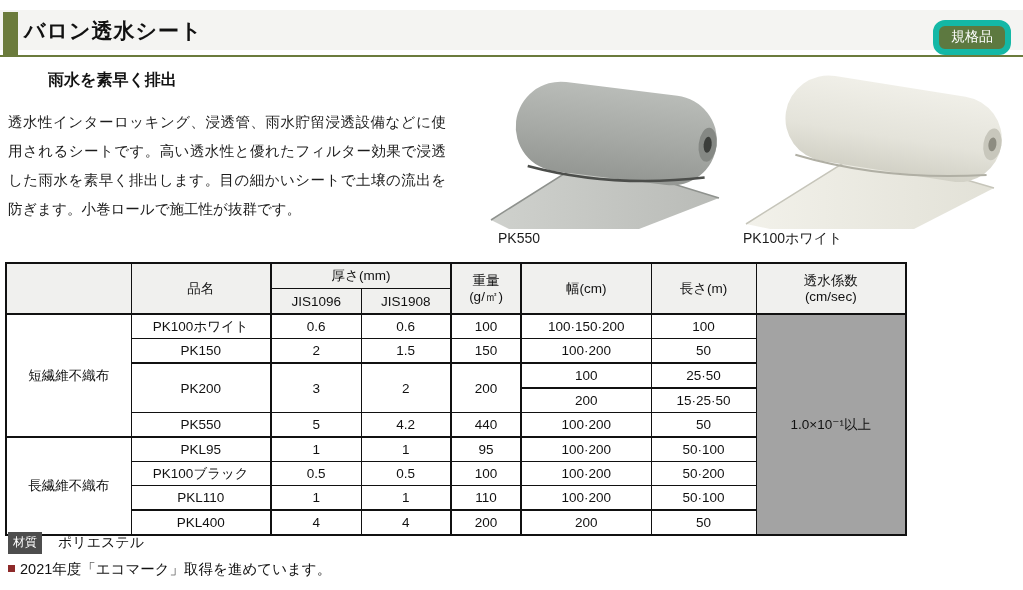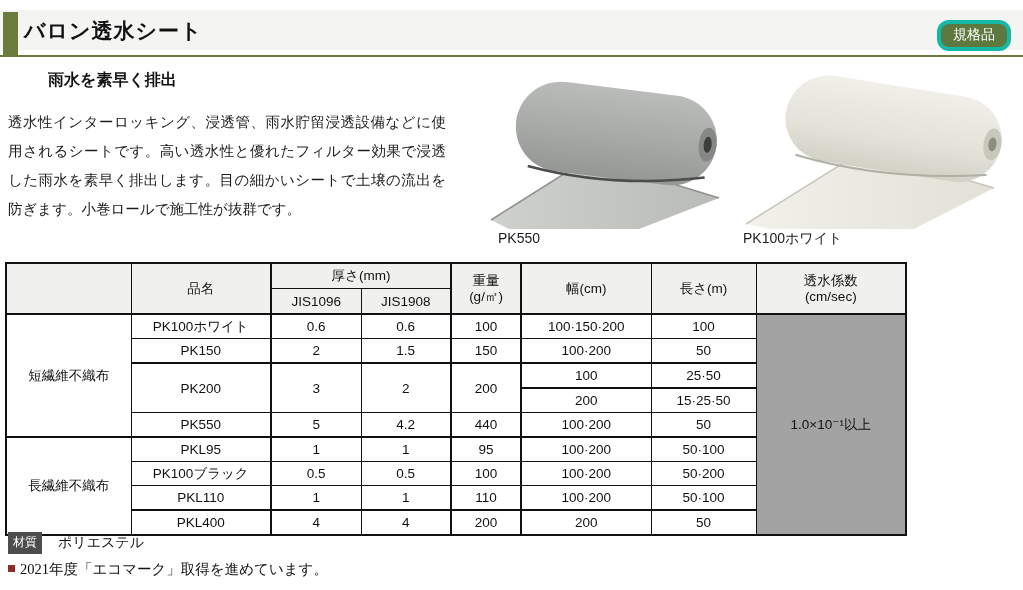--- a/index.html
+++ b/index.html
@@ -15,7 +15,7 @@
   .page-title{position:absolute;left:24px;top:17px;font-size:21px;font-weight:bold;letter-spacing:1px;}
   .std-badge{
     position:absolute;right:12px;top:20px;background:#5d7940;color:#fff;
-    font-size:14px;padding:2px 12px 3px;border-radius:12px;border:4px solid #14b8a6;
+    font-size:14px;padding:2px 12px 3px;border-radius:12px;border:6px solid #14b8a6;
   }
   
   .intro-heading{position:absolute;left:8px;top:70px;font-size:16px;font-weight:bold;margin-left:40px;}

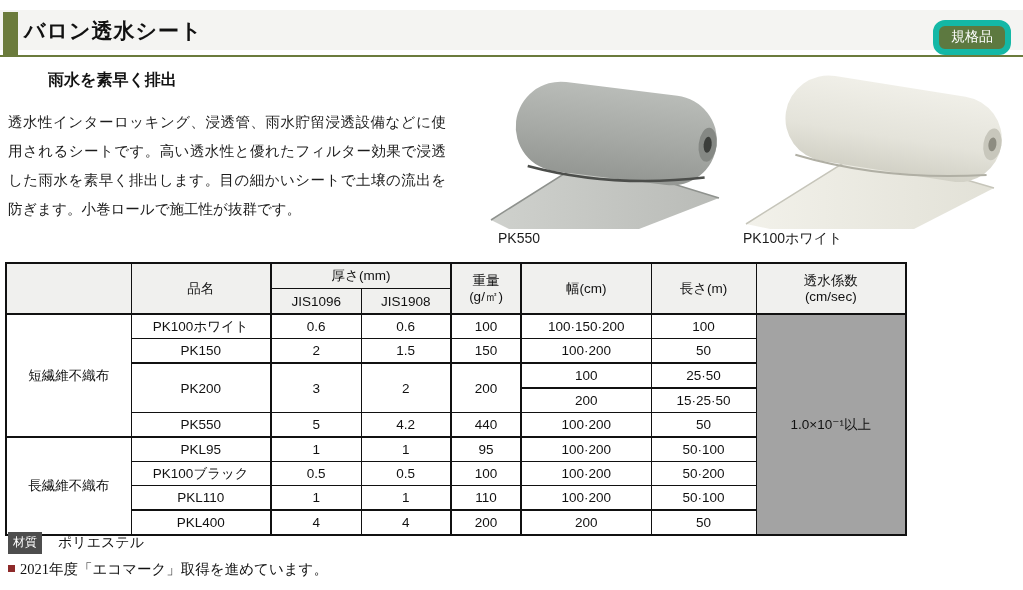--- a/index.html
+++ b/index.html
@@ -53,7 +53,7 @@
     padding:2px 5px 3px;margin-right:16px;vertical-align:middle;
   }
   .material-value{vertical-align:middle;}
-  .note-row{position:absolute;left:8px;top:560px;font-size:14.5px;font-family:Liberation Serif, serif;}
+  .note-row{position:absolute;left:8px;top:560px;font-size:14.5px;}
   .note-bullet{
     display:inline-block;width:7px;height:7px;background:#8e2a2a;
     margin-right:5px;vertical-align:2px;

